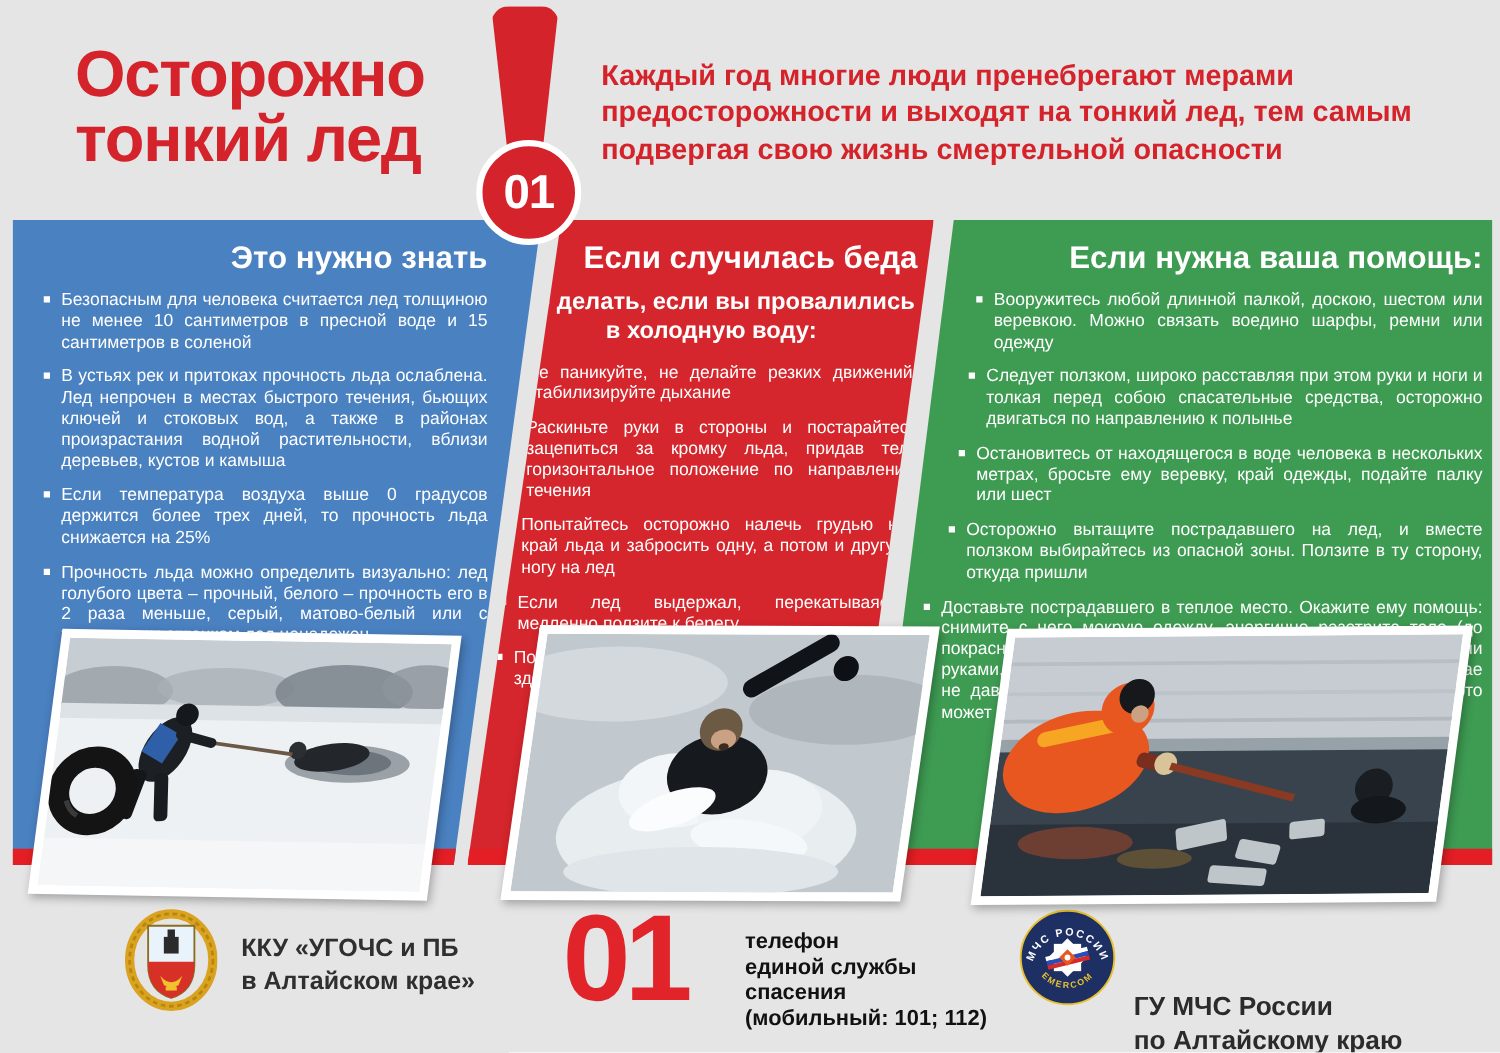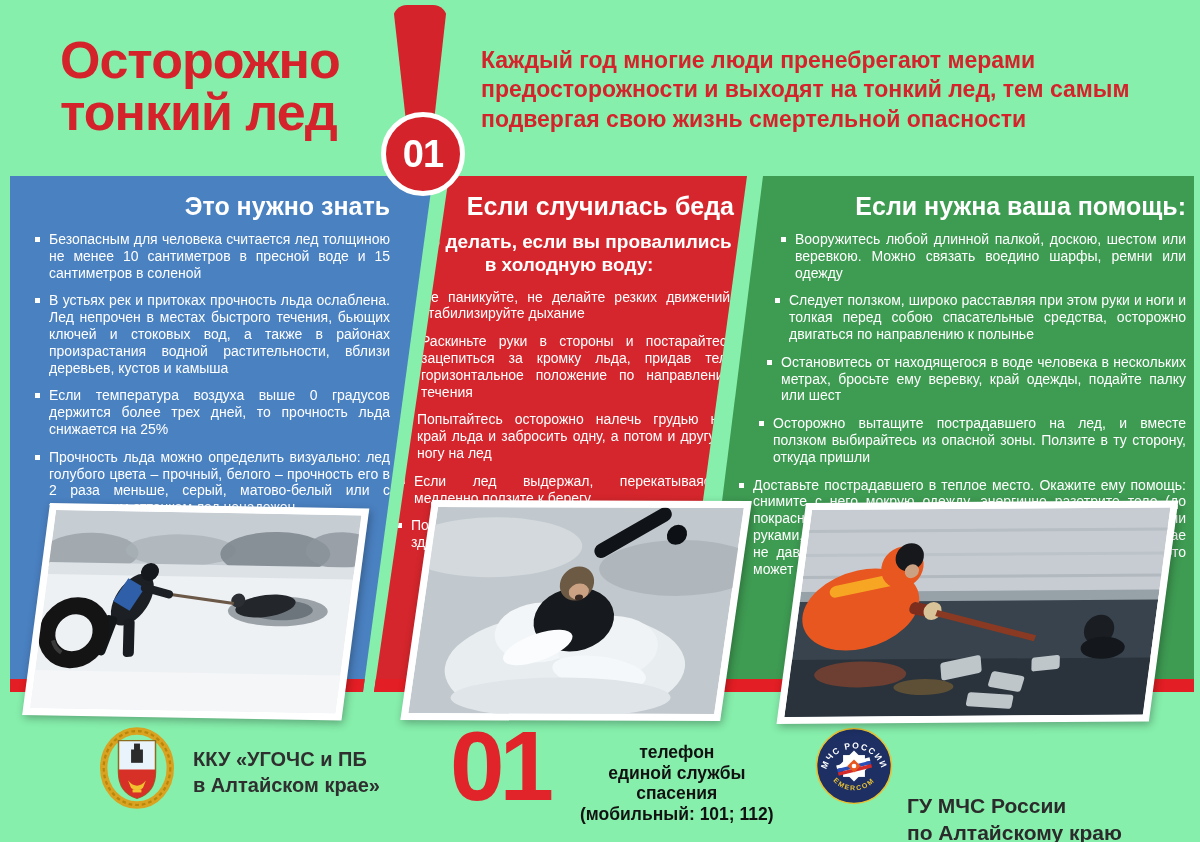--- a/index.html
+++ b/index.html
@@ -3,7 +3,7 @@
 <meta charset="utf-8">
 <style>
   html,body{margin:0;padding:0;background:#fff;}
-  .page{position:relative;width:1200px;height:842px;background:#86efac;overflow:hidden;
+  .page{position:relative;width:1200px;height:842px;background:#e5e5e5;overflow:hidden;
         font-family:"Liberation Sans",sans-serif;}
   
   .title{position:absolute;left:60px;top:34px;font-size:52px;font-weight:bold;

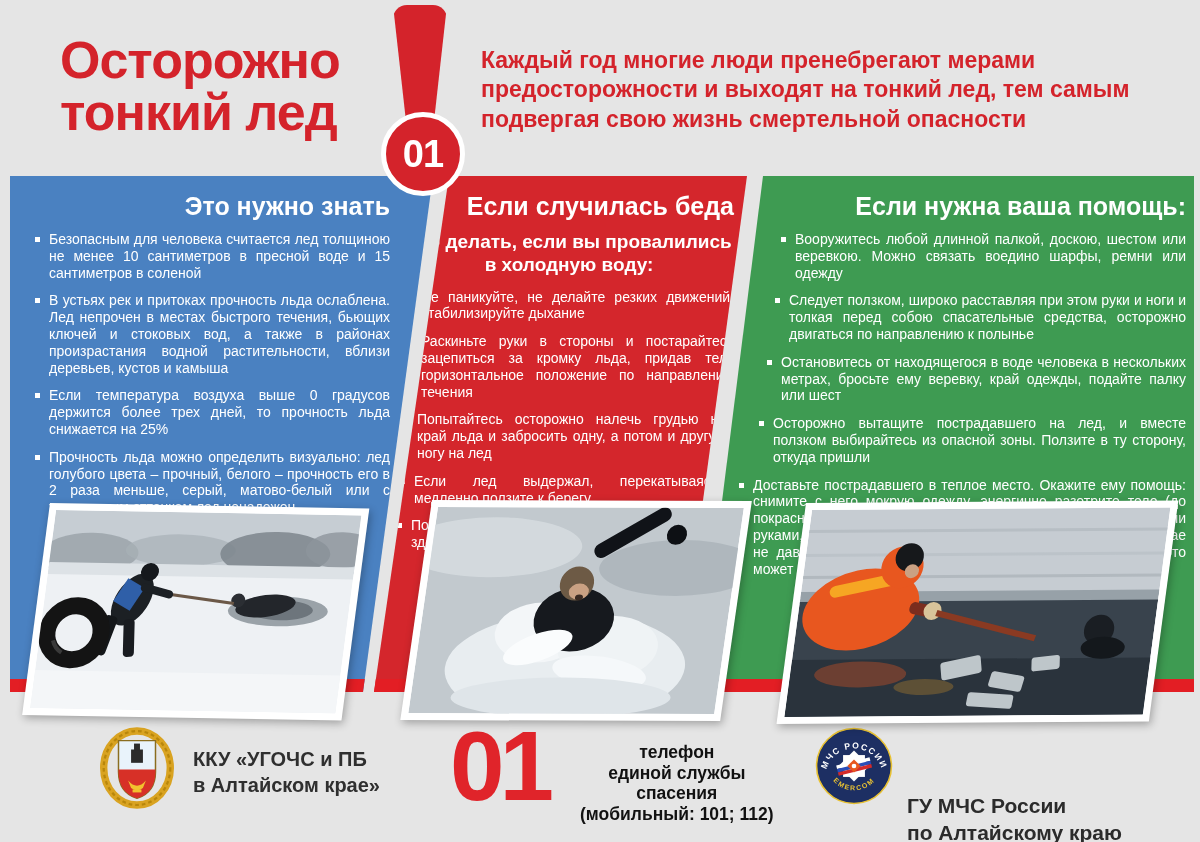--- a/index.html
+++ b/index.html
@@ -57,8 +57,8 @@
   .org-left span{display:block;}
   .big01{position:absolute;left:450px;top:722px;font-size:98px;font-weight:bold;
          color:#e0242a;line-height:0.9;letter-spacing:-5px;}
-  .phone{position:absolute;left:580px;top:742px;font-size:17.5px;font-weight:bold;
-         color:#111;line-height:1.18;text-align:center;}
+  .phone{position:absolute;left:596px;top:742px;font-size:17.5px;font-weight:bold;
+         color:#111;line-height:1.18;}
   .phone span{display:block;}
   .mchs{position:absolute;left:815px;top:727px;}
   .org-right{position:absolute;left:907px;top:792px;font-size:21px;font-weight:bold;

